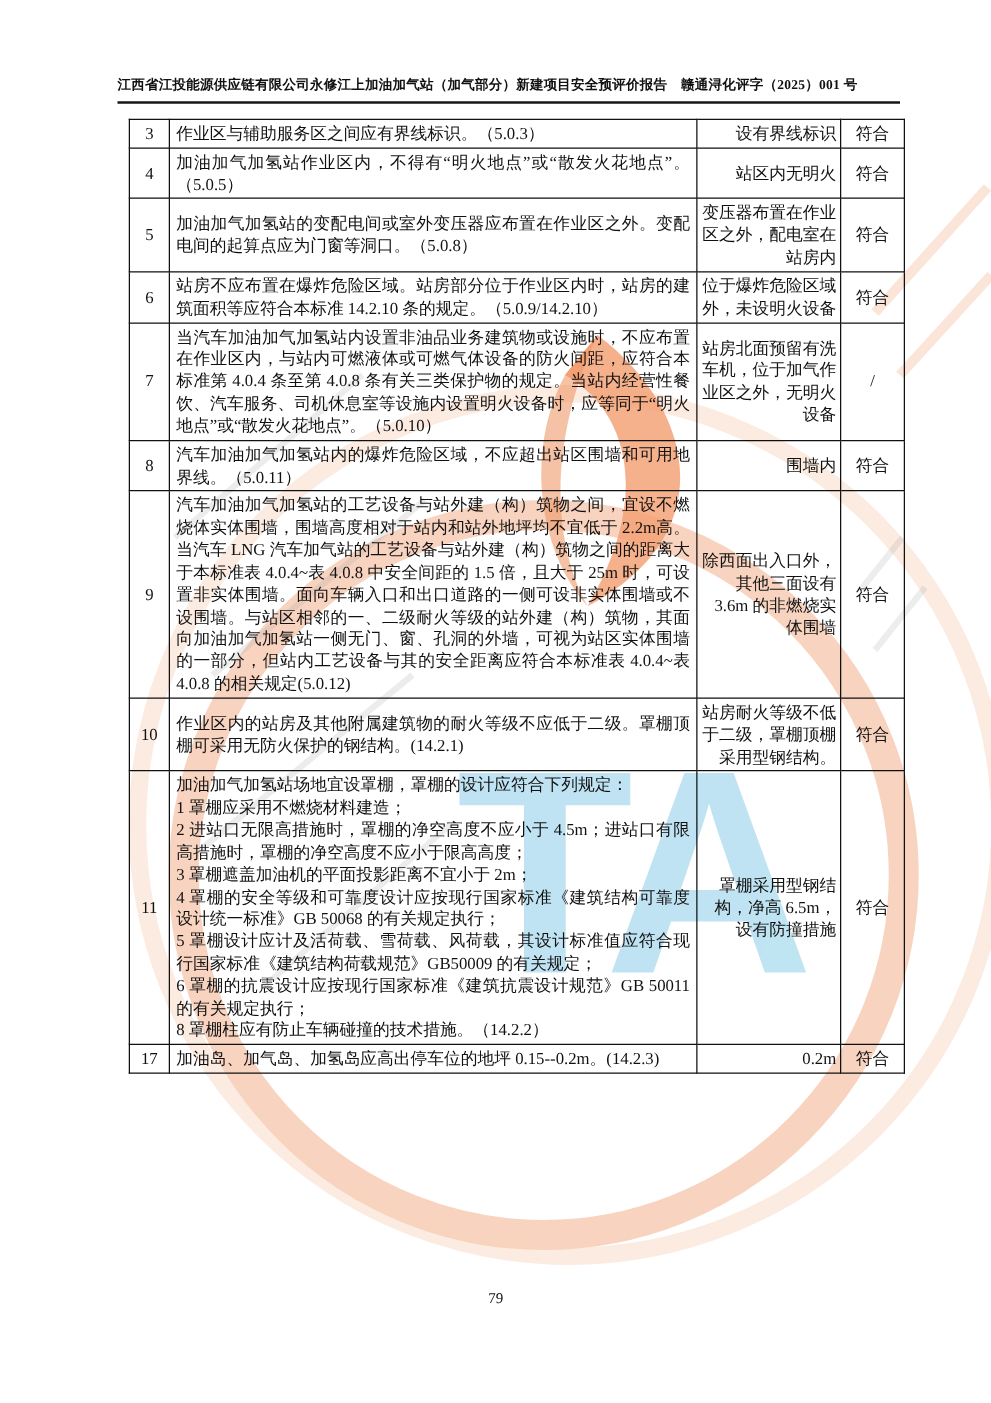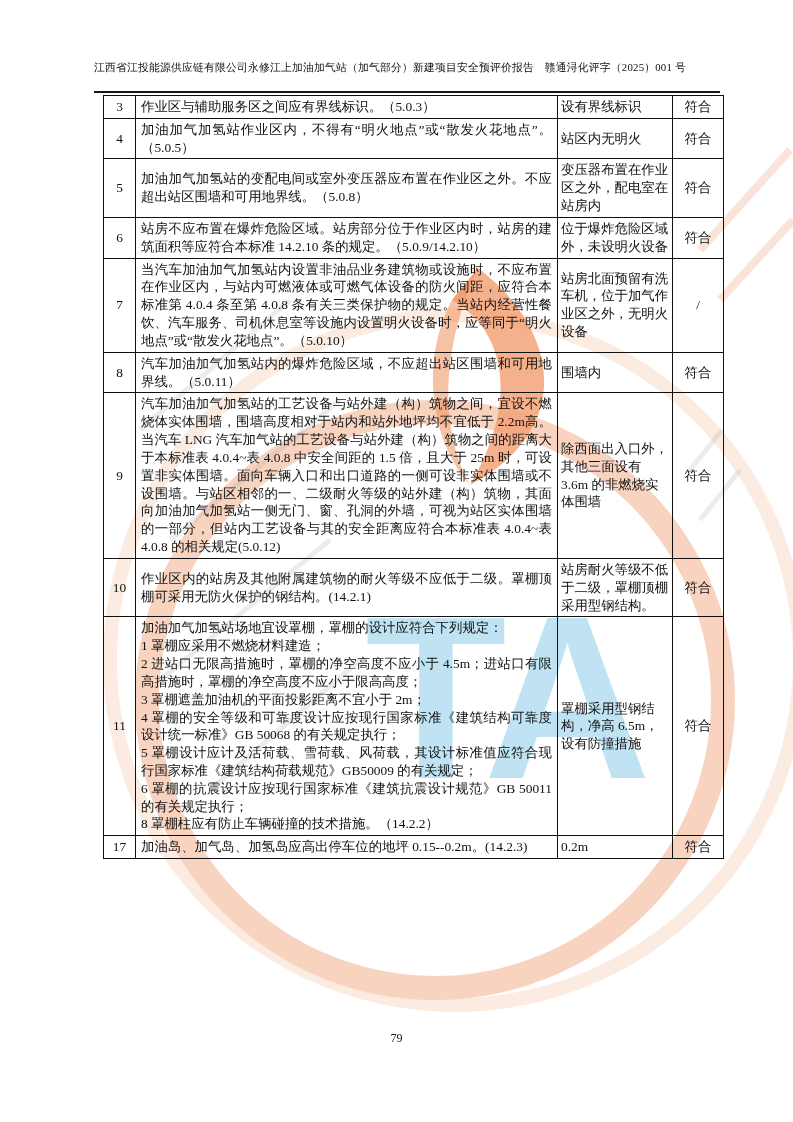--- a/index.html
+++ b/index.html
@@ -17,8 +17,8 @@
   }
   .doc-header {
     position:absolute; top:61px; left:94px; width:626px;
-    font-size:10.8px; font-weight:normal; white-space:nowrap;
-    padding-bottom:16px;
+    font-size:10.8px; font-weight:bold; white-space:nowrap;
+    padding-bottom:6px;
     border-bottom:2px solid #161616;
     z-index:2; letter-spacing:0.2px;
   }

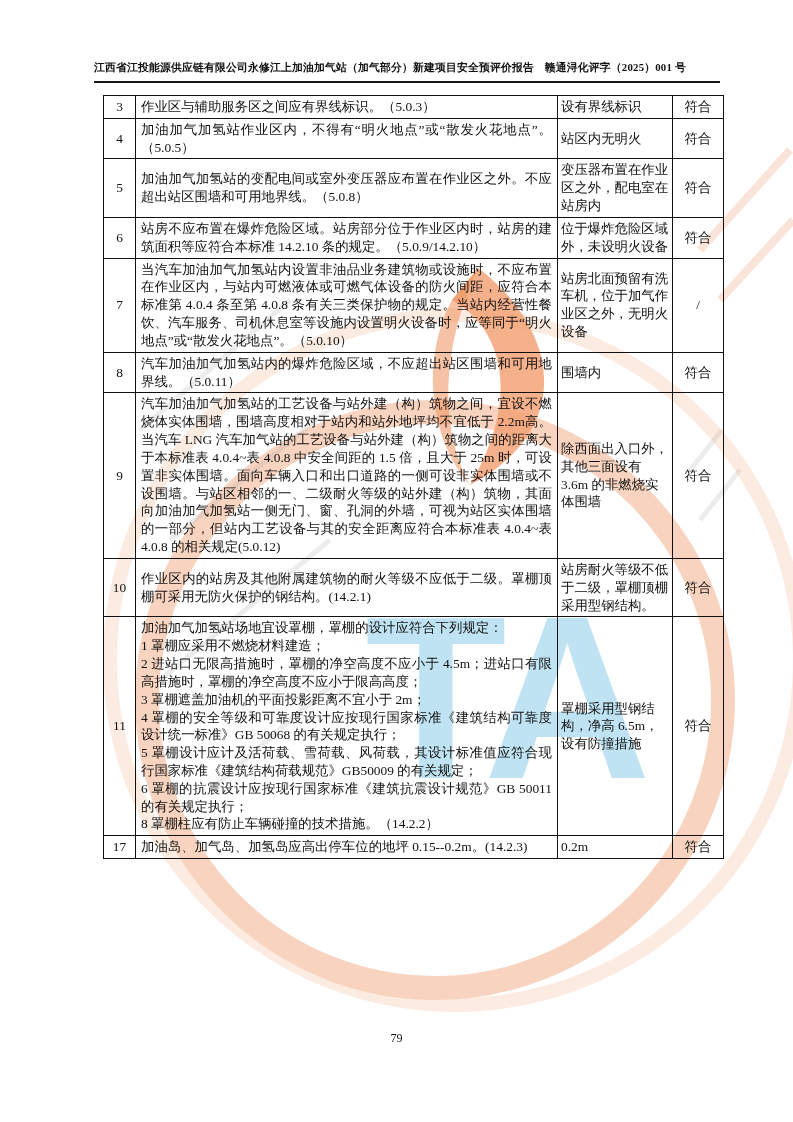--- a/index.html
+++ b/index.html
@@ -36,7 +36,7 @@
   }
   td.c-no   { text-align:center; font-size:13px; }
   td.c-content { padding:2px 5px 2px 5px; white-space:pre-line; text-align:justify; text-justify:inter-ideograph; }
-  td.c-result  { text-align:left; padding:2px 3px; }
+  td.c-result  { text-align:right; padding:2px 3px; }
   td.c-conf    { text-align:center;margin-top:21px; }
   .page-number {
     position:absolute; top:1031px; left:0; width:793px;

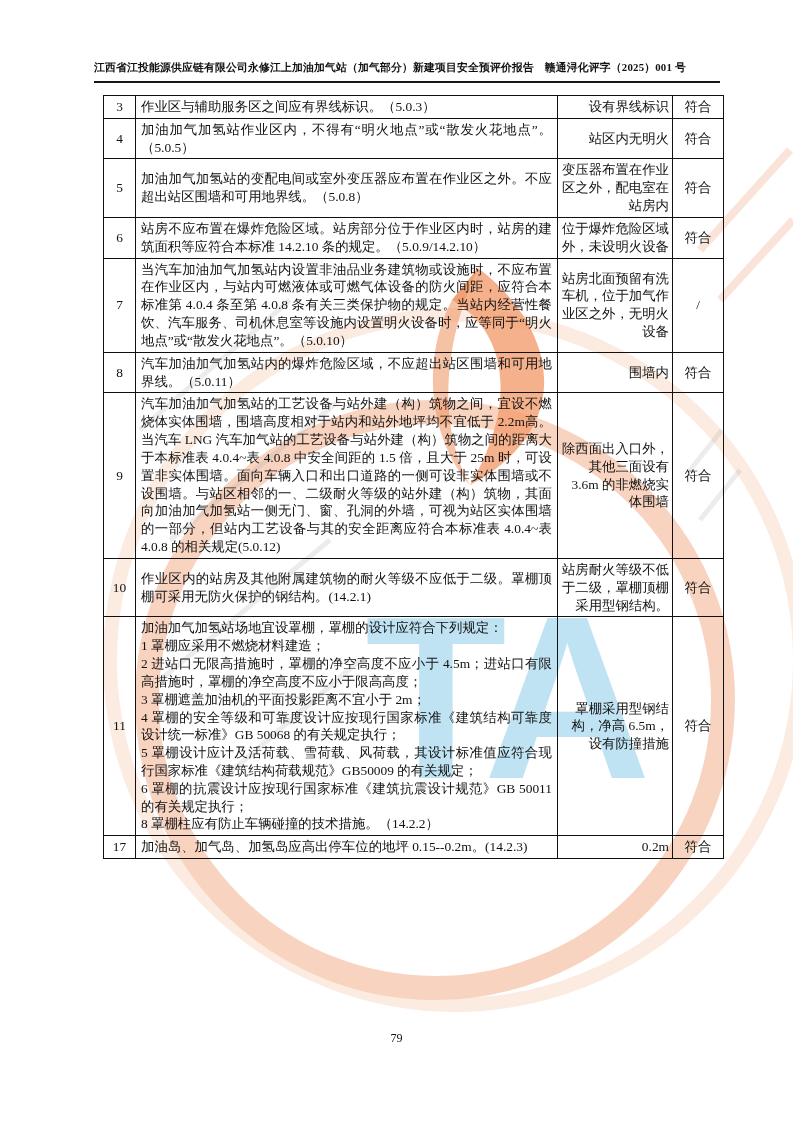--- a/index.html
+++ b/index.html
@@ -98,7 +98,7 @@
   </tr>
       <tr>
     <td class="c-no">5</td>
-    <td class="c-content">加油加气加氢站的变配电间或室外变压器应布置在作业区之外。不应超出站区围墙和可用地界线。（5.0.8）</td>
+    <td class="c-content">加油加气加氢站的变配电间或室外变压器应布置在作业区之外。变配电间的起算点应为门窗等洞口。（5.0.8）</td>
     <td class="c-result">变压器布置在作业区之外，配电室在站房内</td>
     <td class="c-conf">符合</td>
   </tr>

